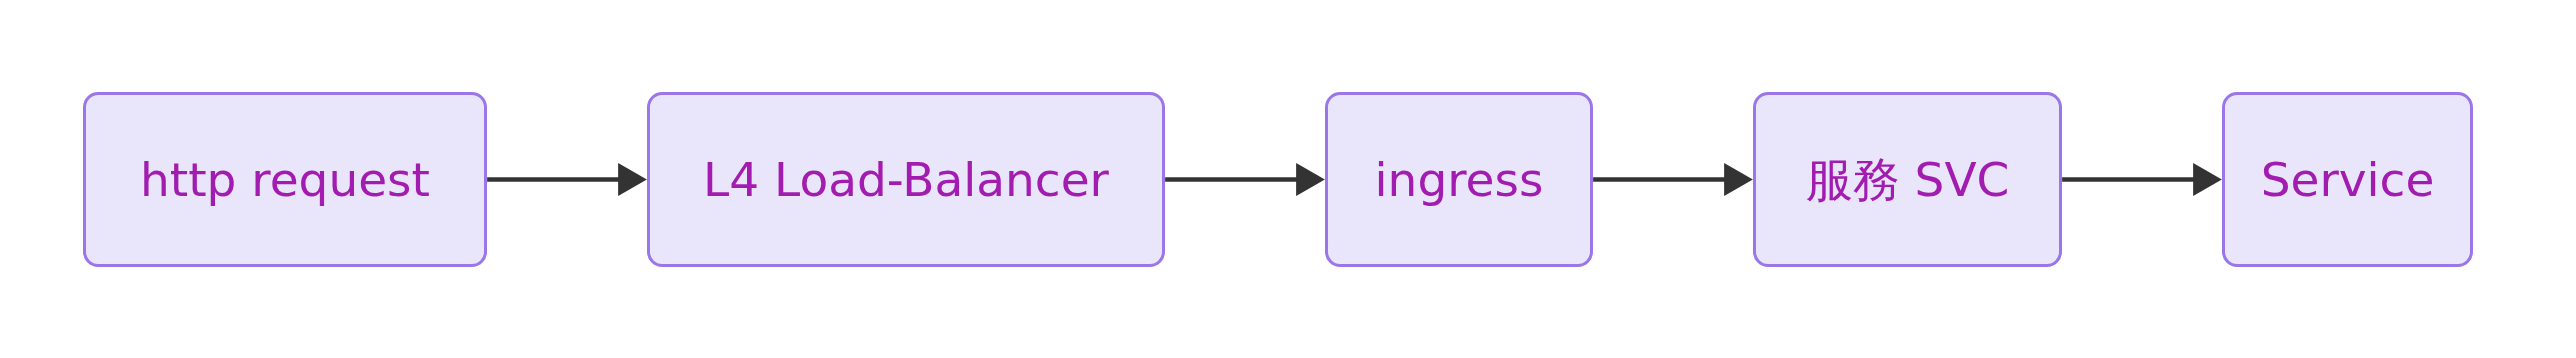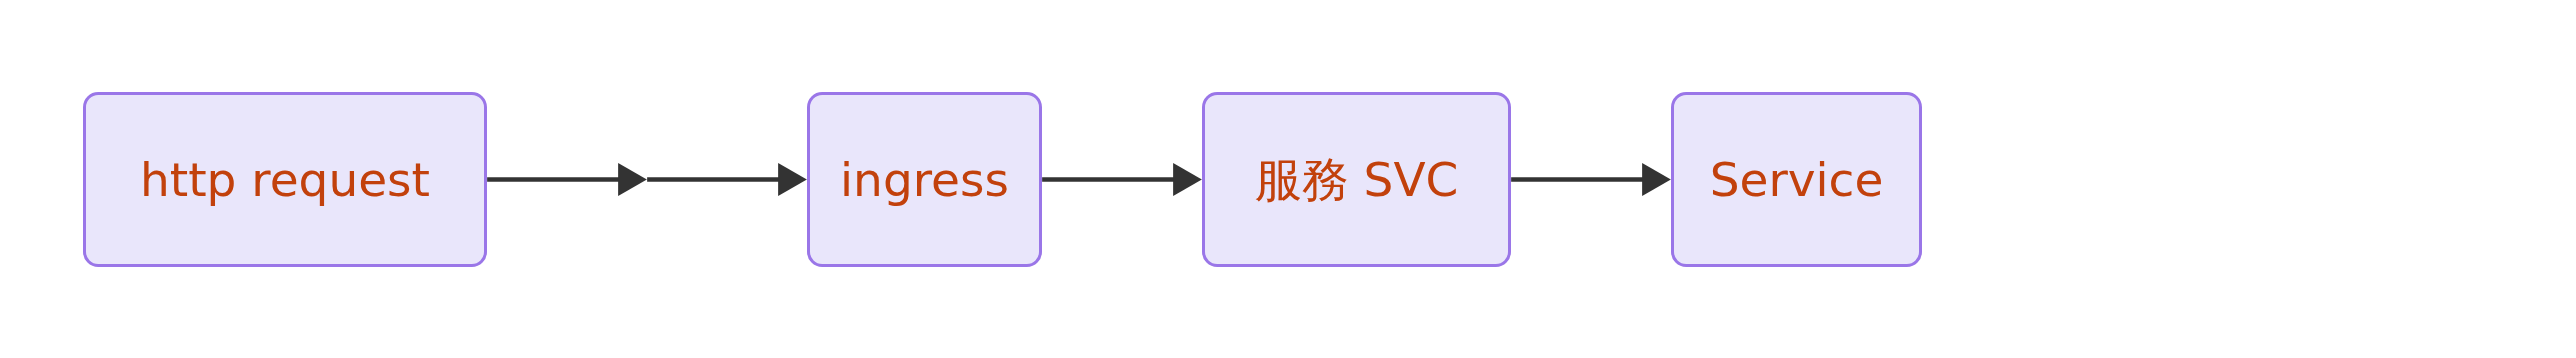--- a/index.html
+++ b/index.html
@@ -49,7 +49,7 @@
   .node-label {
     font-size: 47px;
     line-height: 1.1;
-    color: #c2410c;
+    color: #a21caf;
     white-space: nowrap;
     font-weight: 400;
     letter-spacing: 0px;

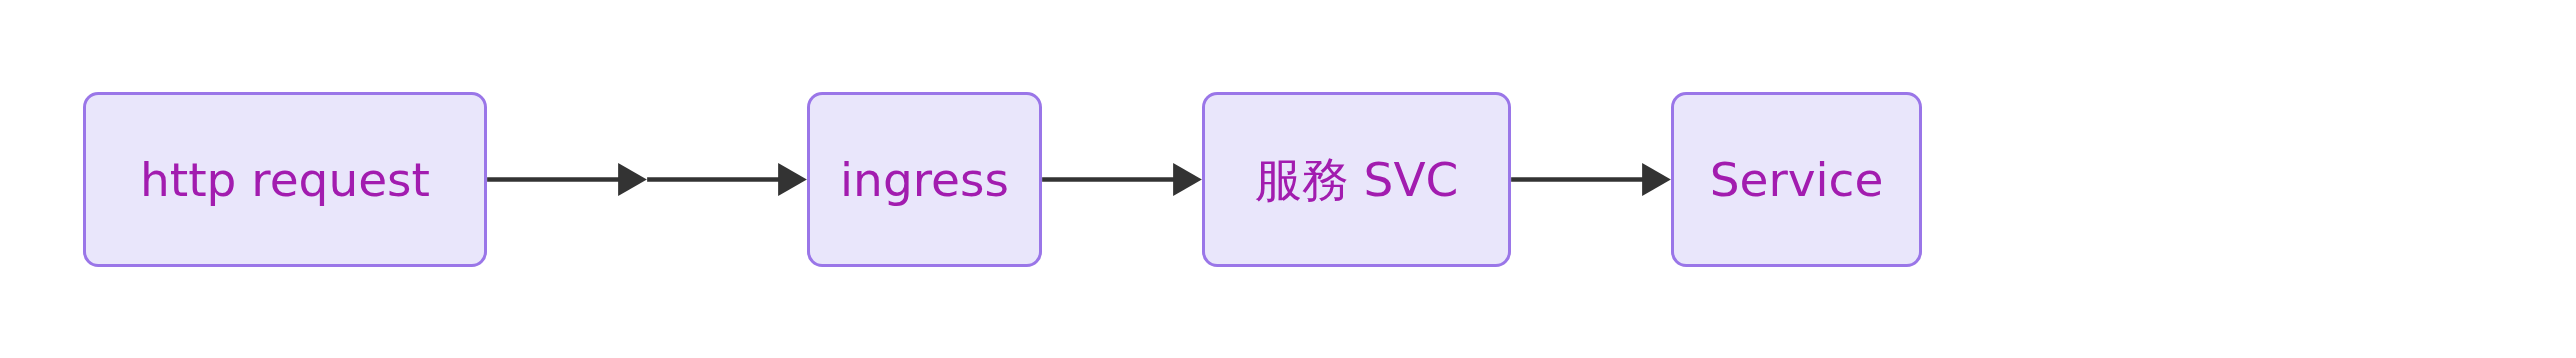--- a/index.html
+++ b/index.html
@@ -101,6 +101,9 @@
       </svg>
     </div>
 
+    <div class="node node-w-2">
+      <span class="node-label">L4 Load-Balancer</span>
+    </div>
 
     <div class="edge">
       <svg viewBox="0 0 178 195" xmlns="http://www.w3.org/2000/svg" aria-hidden="true">

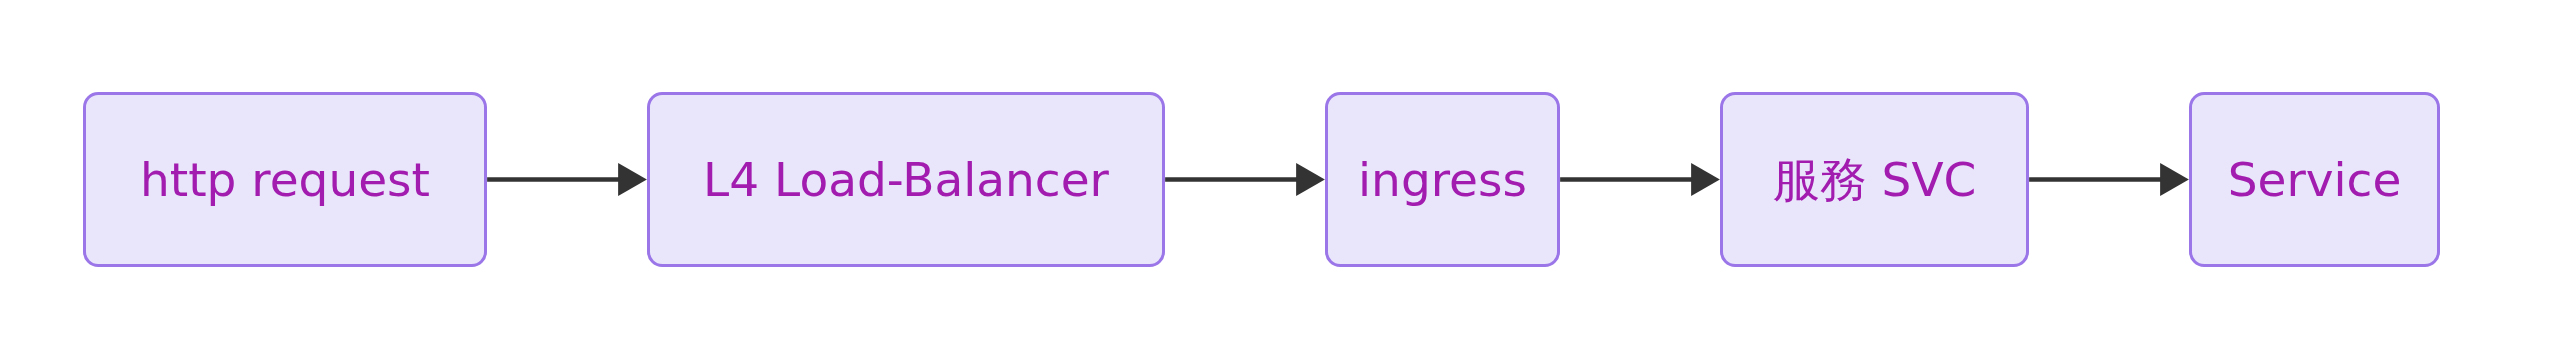--- a/index.html
+++ b/index.html
@@ -62,7 +62,7 @@
   
   .node-w-1 { width: 404px; }
   .node-w-2 { width: 518px; }
-  .node-w-3 { width: 235px; }
+  .node-w-3 { width: 268px; }
   .node-w-4 { width: 309px; }
   .node-w-5 { width: 251px; }
 

